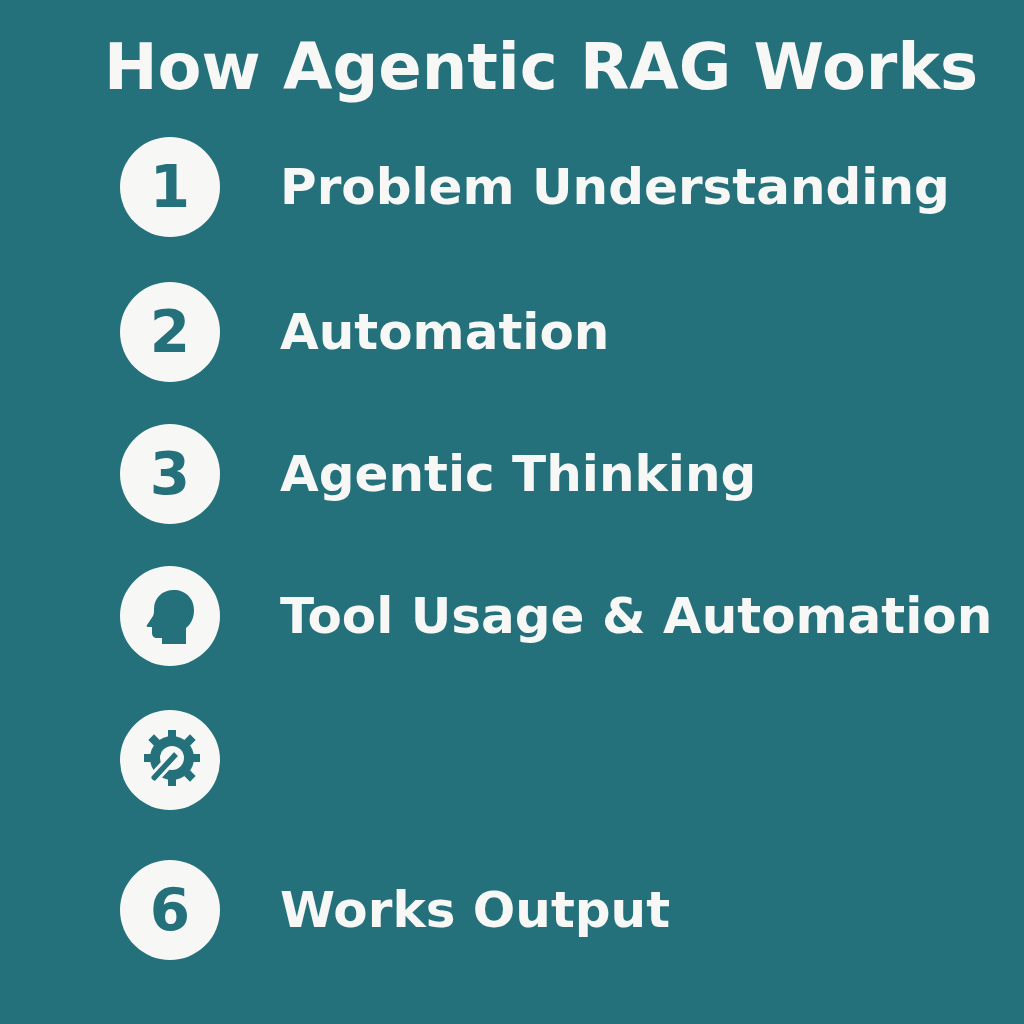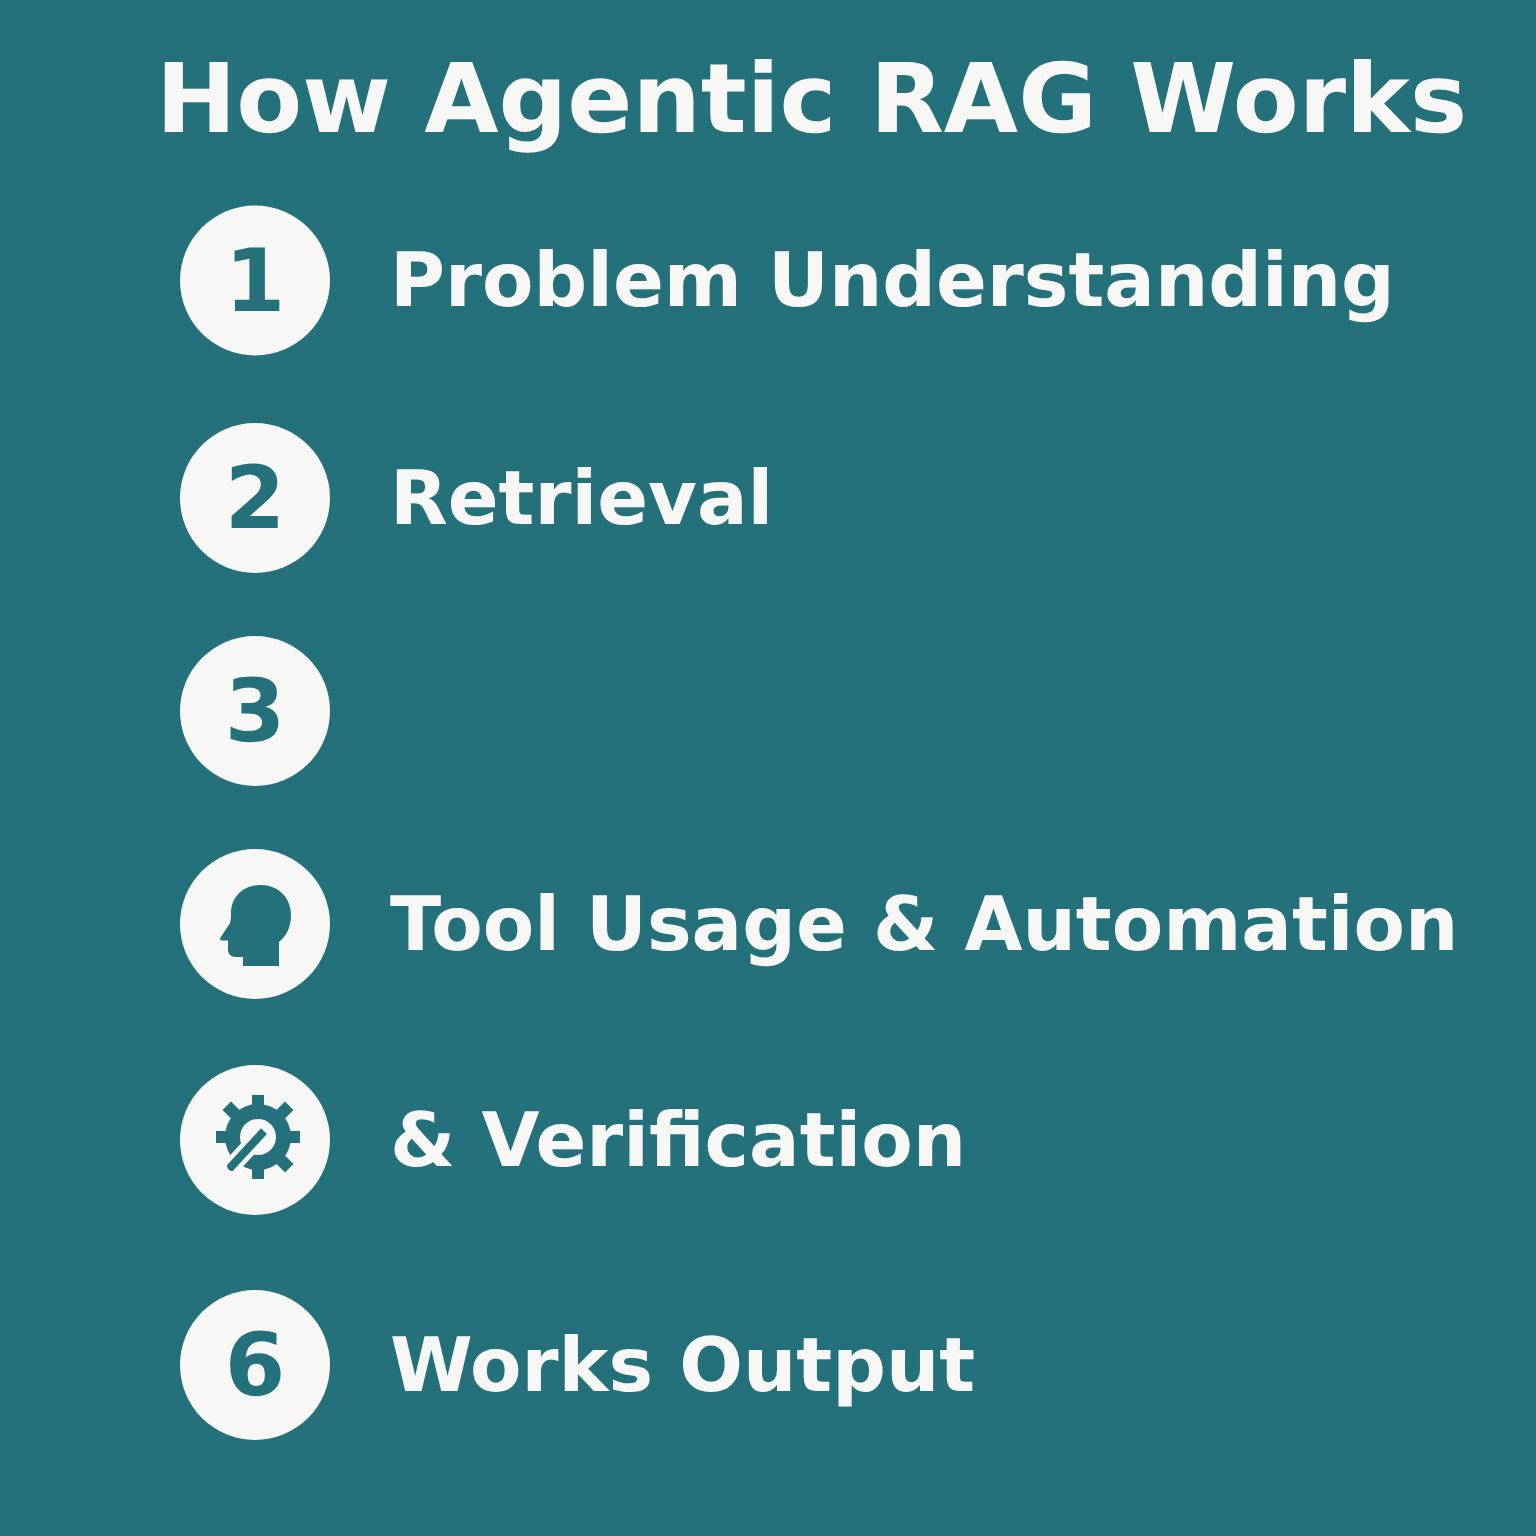--- a/index.html
+++ b/index.html
@@ -7,7 +7,7 @@
   .title { position:absolute; top:30px; left:0; width:1024px; text-align:center; font-size:64px; font-weight:bold; letter-spacing:0px;padding-left:29px; }
   .step { position:absolute; left:120px; display:flex; align-items:center; }
   .circle { width:100px; height:100px; border-radius:50%; background:#f7f7f5; display:flex; align-items:center; justify-content:center; color:#24717b; font-size:58px; font-weight:bold; flex-shrink:0; }
-  .label { margin-left:40px; font-size:50px; font-weight:bold; line-height:58px; white-space:nowrap; }
+  .label { margin-left:60px; font-size:50px; font-weight:bold; line-height:58px; white-space:nowrap; }
 </style>
 </head>
 <body>

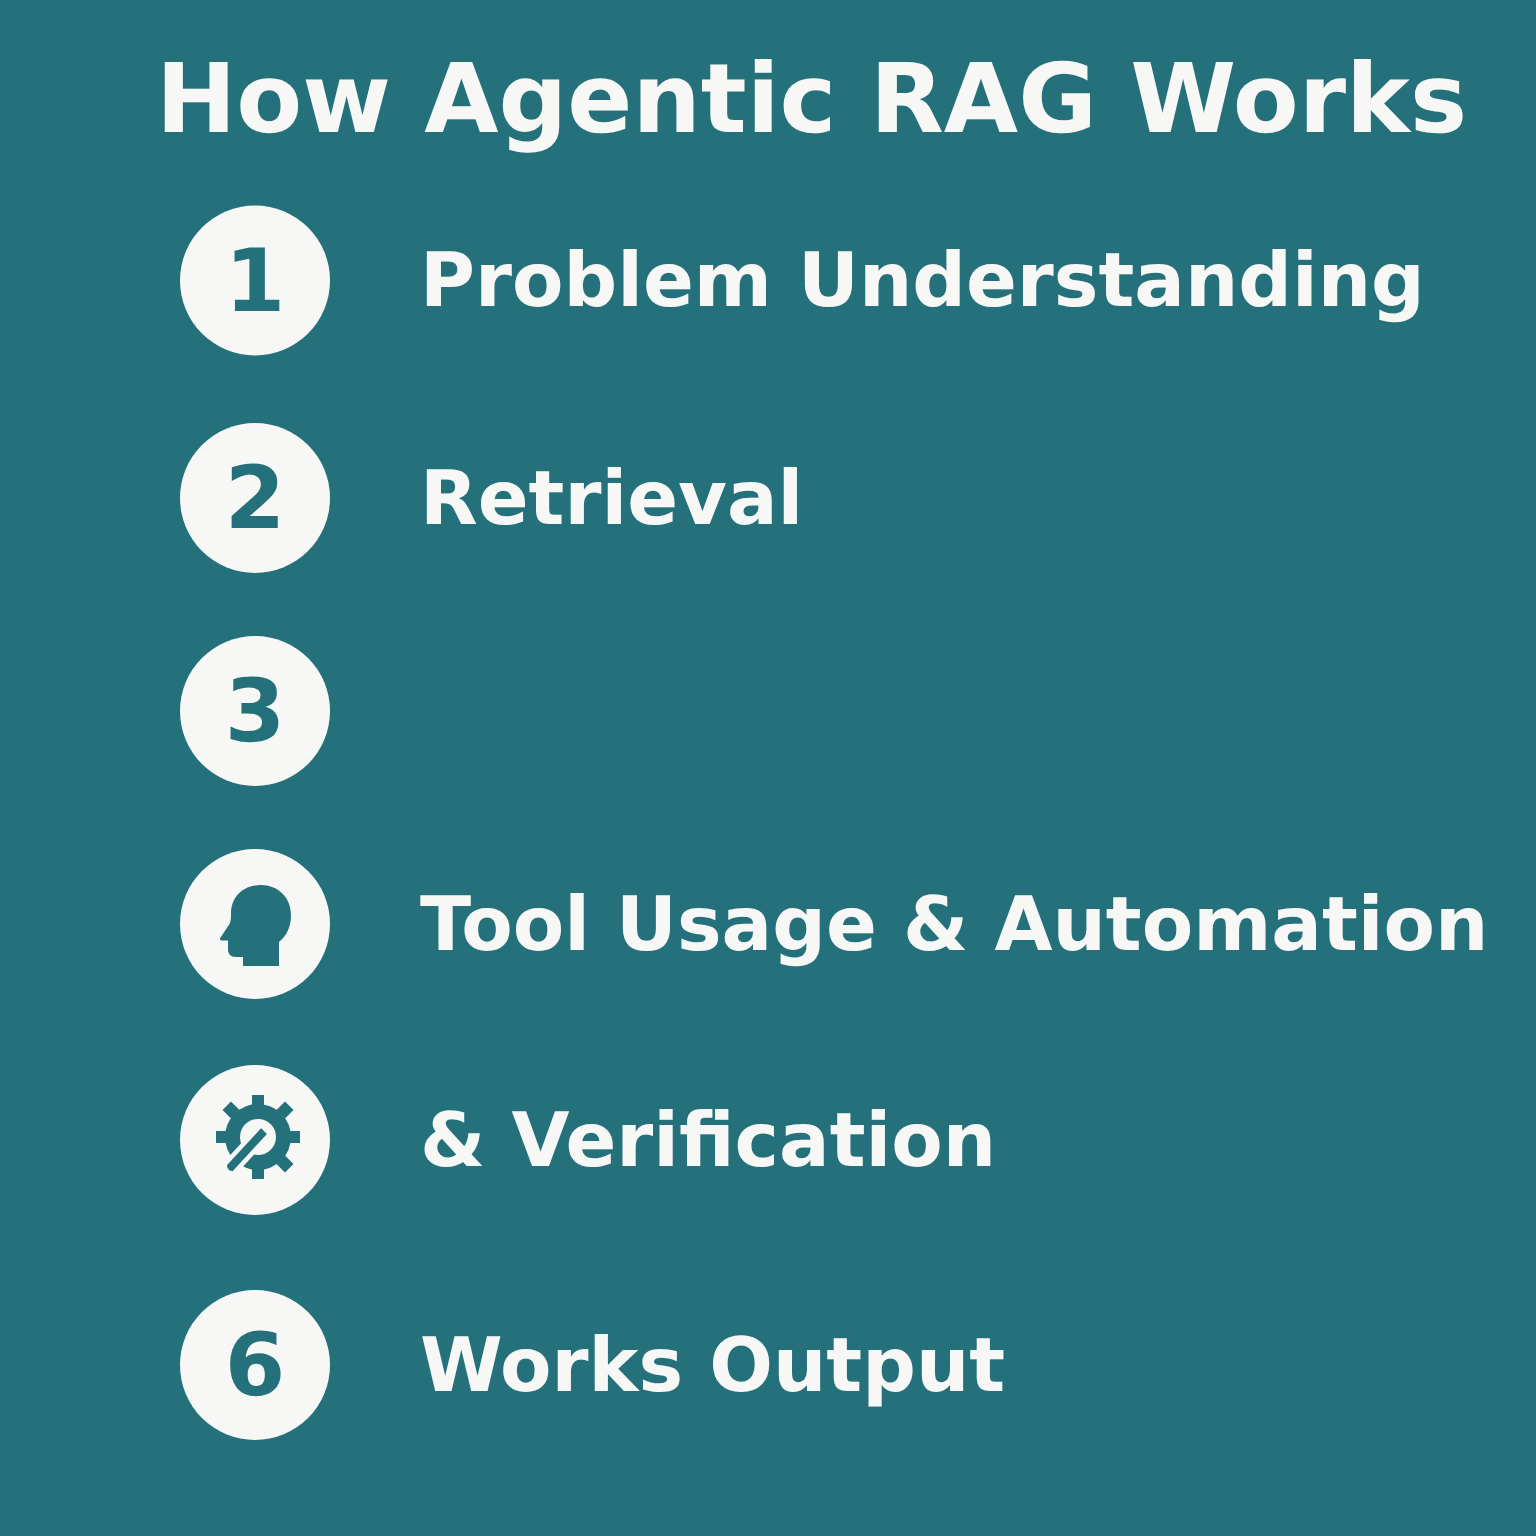--- a/index.html
+++ b/index.html
@@ -21,7 +21,7 @@
 
 <div class="step" style="top:282px">
   <div class="circle">2</div>
-  <div class="label">Retrieval</div>
+  <div class="label">Automation</div>
 </div>
 
 <div class="step" style="top:424px">

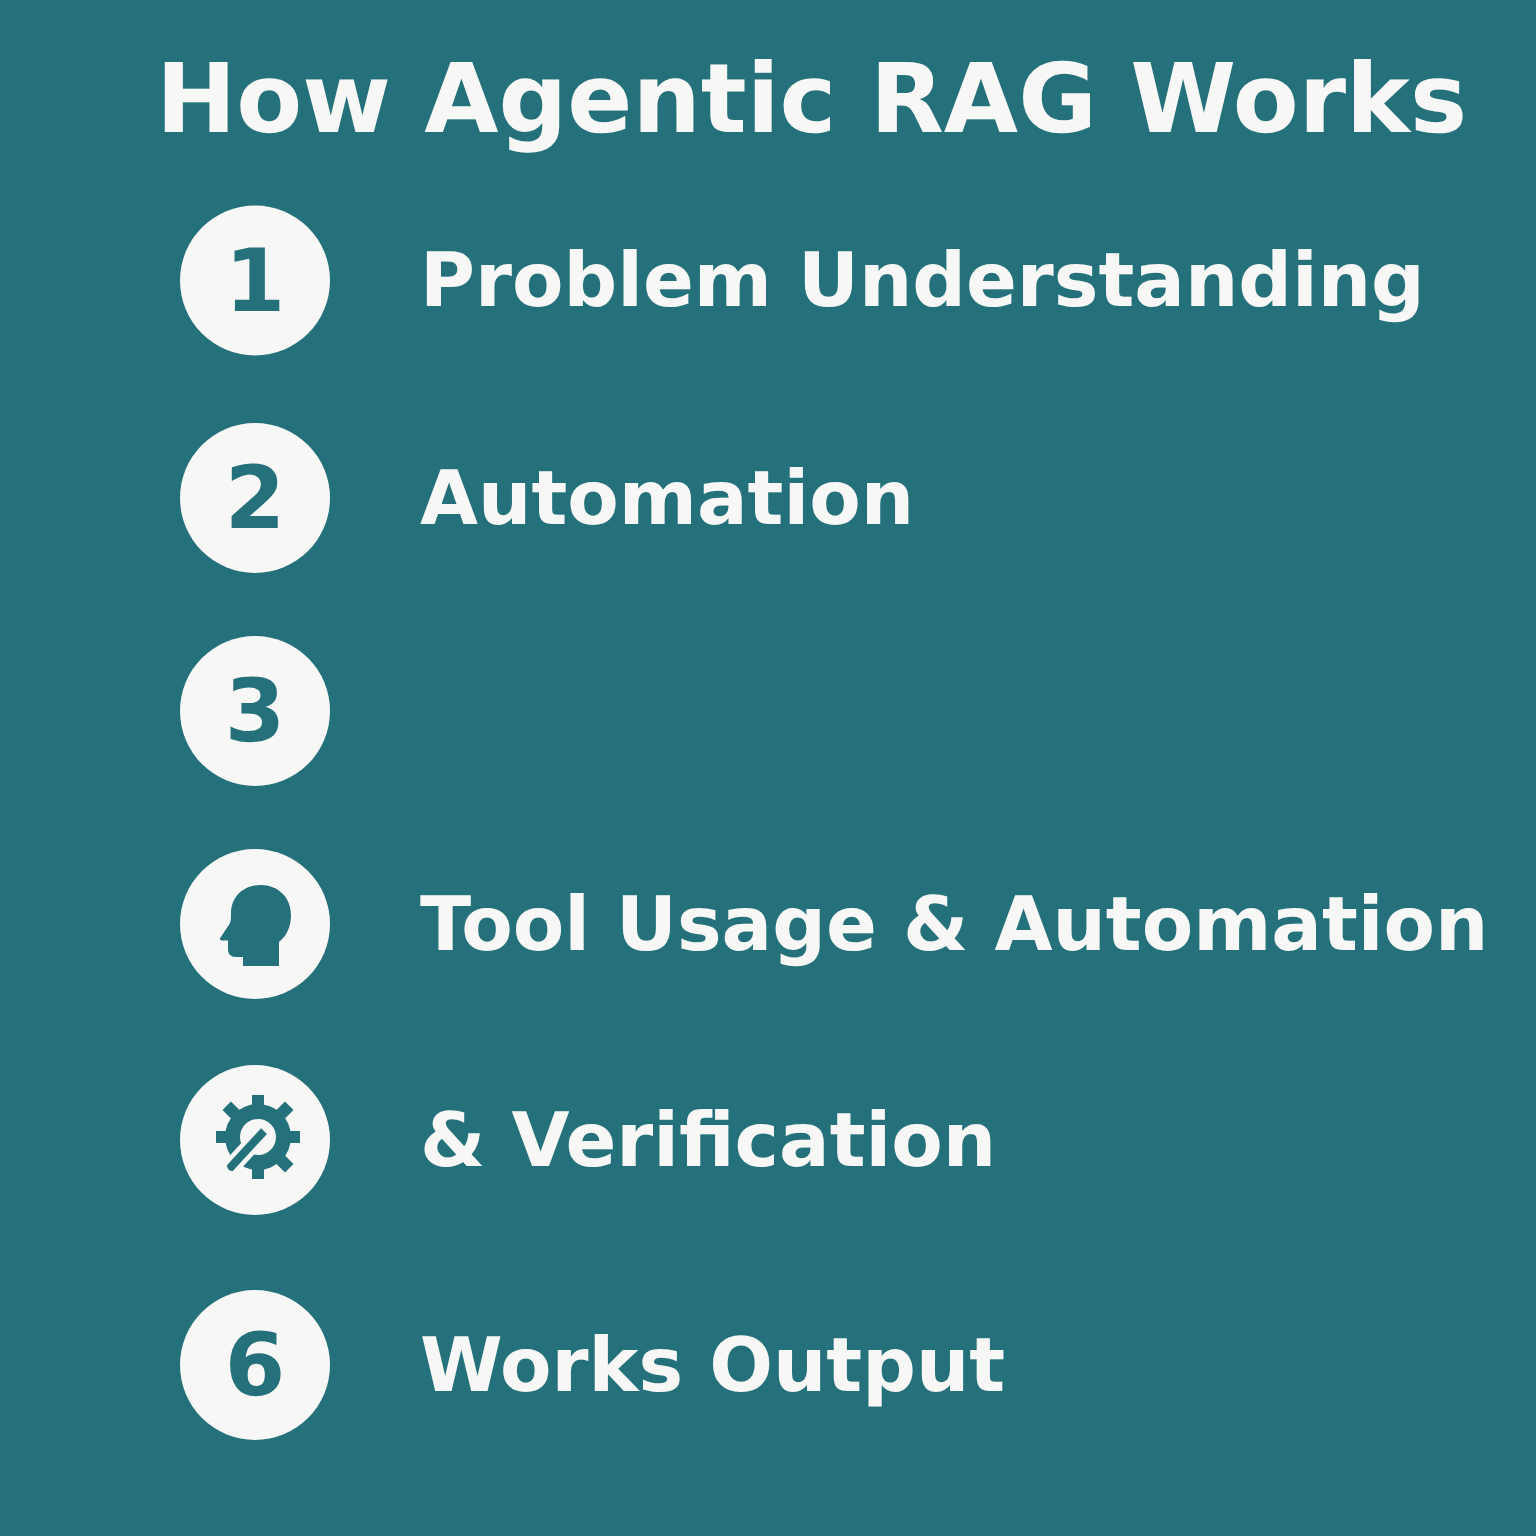--- a/index.html
+++ b/index.html
@@ -26,6 +26,7 @@
 
 <div class="step" style="top:424px">
   <div class="circle">3</div>
+  <div class="label">Agentic Thinking</div>
 </div>
 
 <div class="step" style="top:566px">

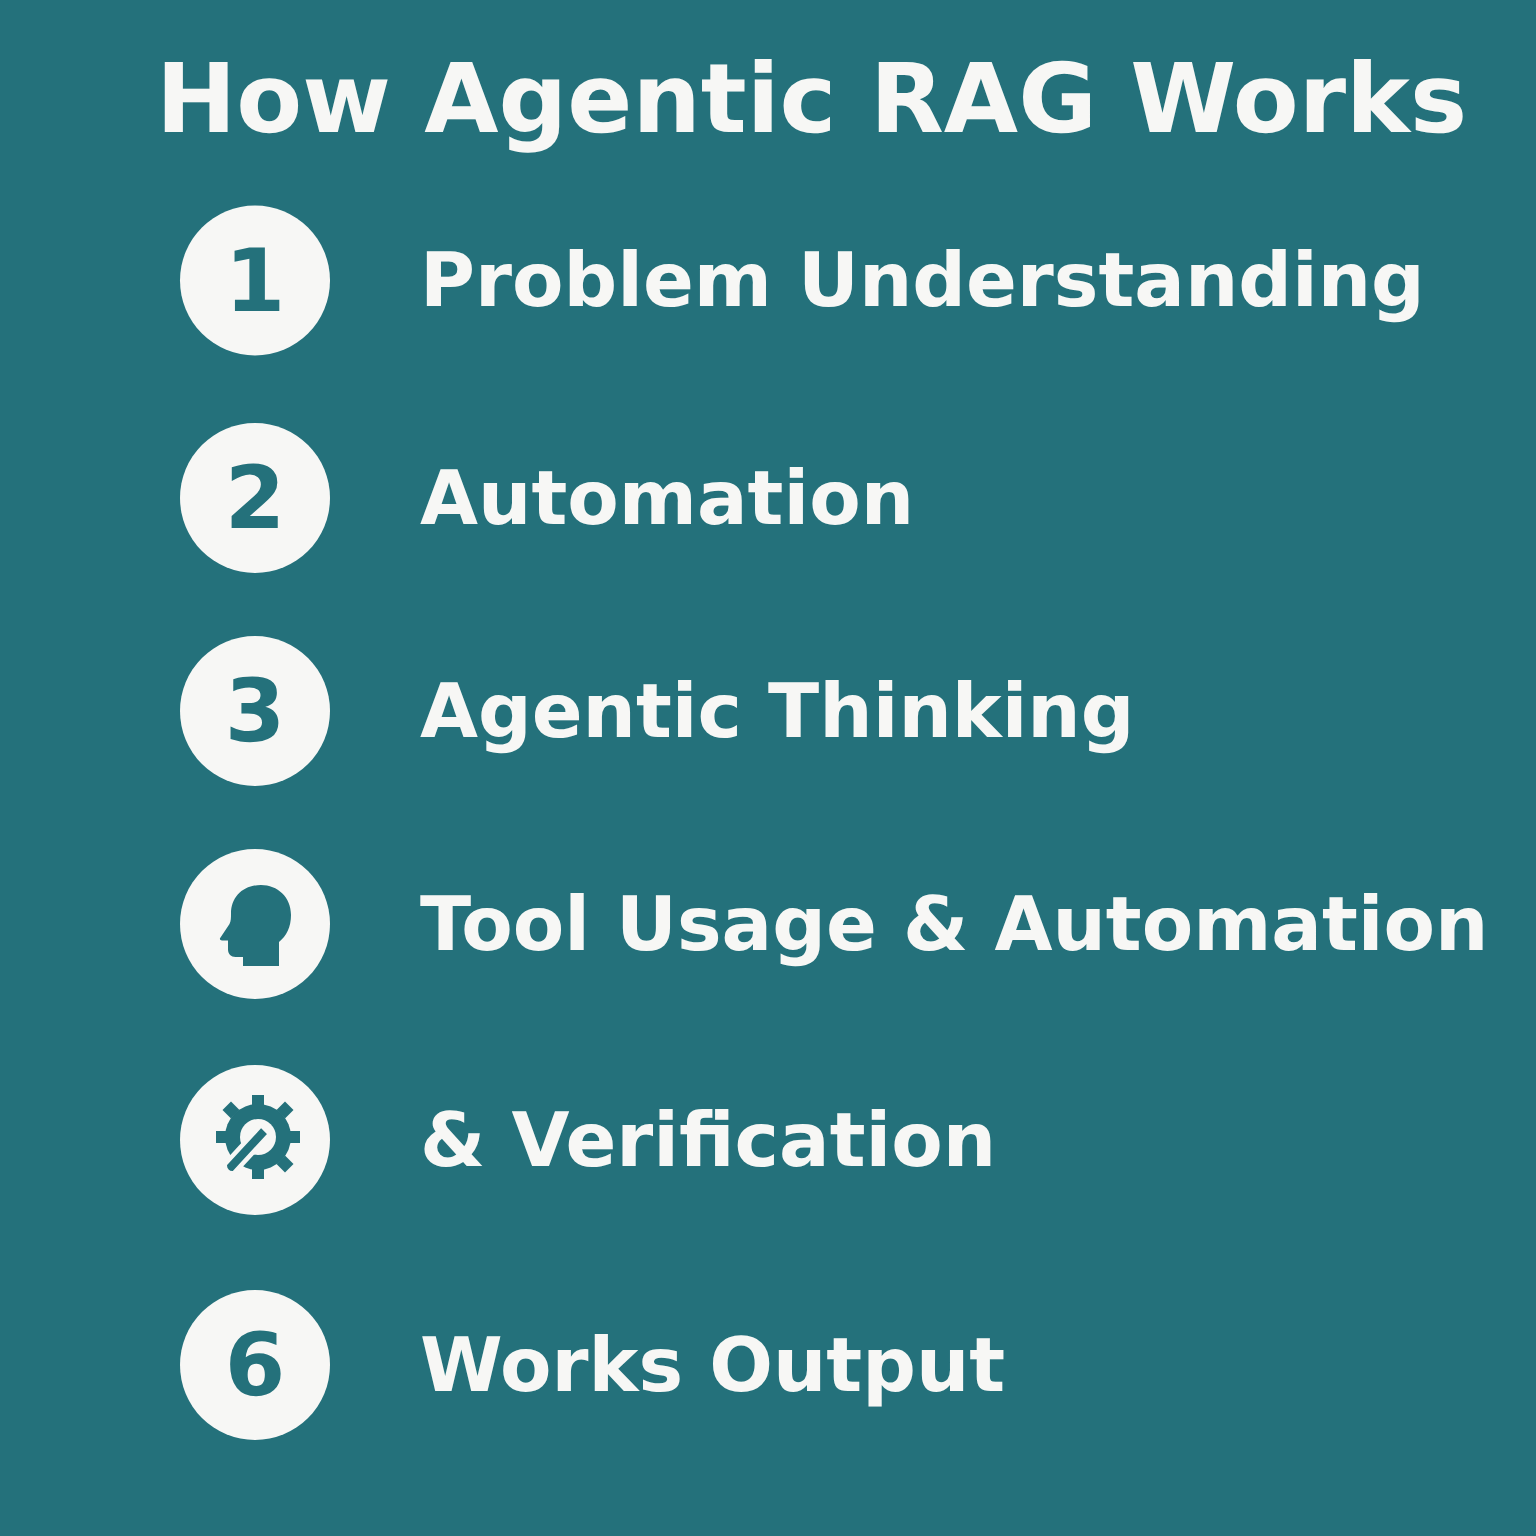--- a/index.html
+++ b/index.html
@@ -56,7 +56,6 @@
     </svg>
   </div>
   <div class="label">
-    <div>&amp; Verification</div>
   </div>
 </div>
 

